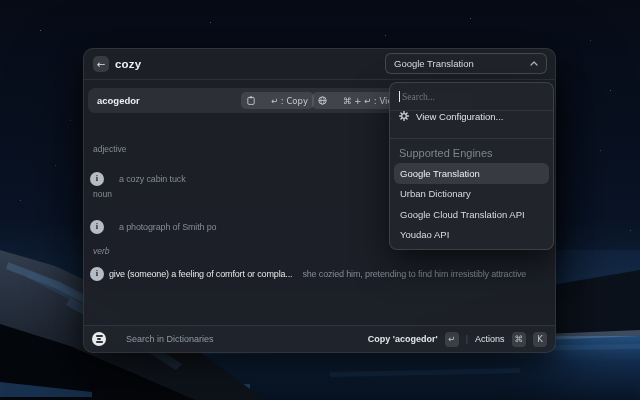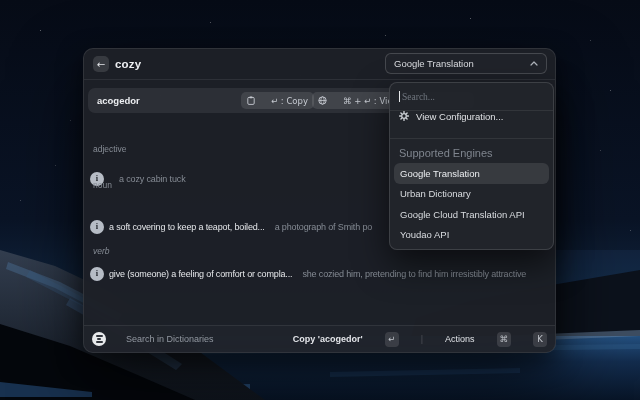--- a/index.html
+++ b/index.html
@@ -58,7 +58,7 @@
   .row-sub{font-size:9px;color:#858b94;margin-left:10px;letter-spacing:-.15px;}
   .section-label{position:absolute;left:9px;height:17px;line-height:17px;font-size:8.5px;color:#868c95;}
   .r-translation{top:68px;} .s-adjective{top:92px;} .r-adjective{top:117px;}
-  .s-noun{top:128px;} .r-noun{top:165px;} .s-verb{top:194px;font-style:italic;} .r-verb{top:212px;}
+  .s-noun{top:137px;} .r-noun{top:165px;} .s-verb{top:194px;font-style:italic;} .r-verb{top:212px;}
   
   .footer{position:absolute;left:0;right:0;bottom:0;height:27px;border-top:1px solid rgba(255,255,255,.08);
     display:flex;align-items:center;padding:0 8px;box-sizing:border-box;

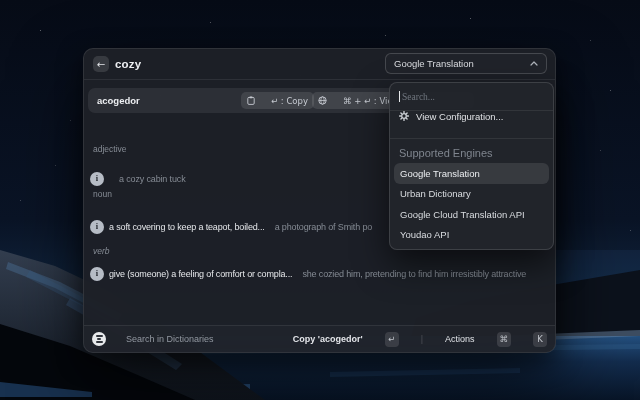--- a/index.html
+++ b/index.html
@@ -180,7 +180,6 @@
     <span class="row-icon">
         <span class="i-glyph">i</span>
       </span>
-    <span class="row-title">a soft covering to keep a teapot, boiled...</span>
     <span class="row-sub">a photograph of Smith po</span>
   </div>
 

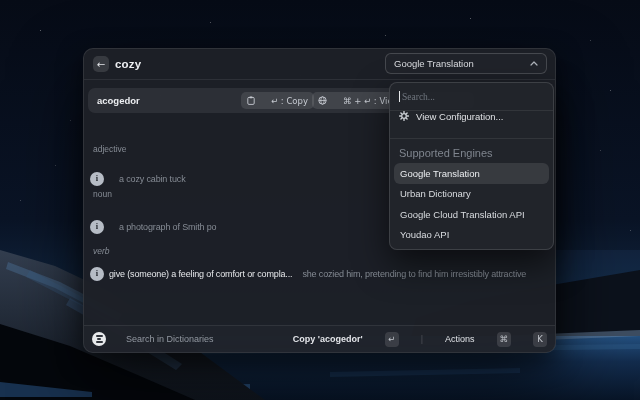--- a/index.html
+++ b/index.html
@@ -69,7 +69,7 @@
   .dict-icon i{display:block;width:7px;height:1.5px;background:#31353c;border-radius:1px;}
   .dict-icon i.short{width:4px;}
   .footer-label{font-size:9px;color:#9298a1;}
-  .footer-right{display:flex;align-items:center;gap:22px;}
+  .footer-right{display:flex;align-items:center;gap:7px;}
   .footer-action{font-size:9px;font-weight:600;color:#e3e5e9;}
   .footer-action.secondary{font-weight:500;color:#dfe2e6;}
   .key-badge{min-width:14px;height:15px;padding:0 3px;border-radius:4px;background:rgba(255,255,255,.12);

